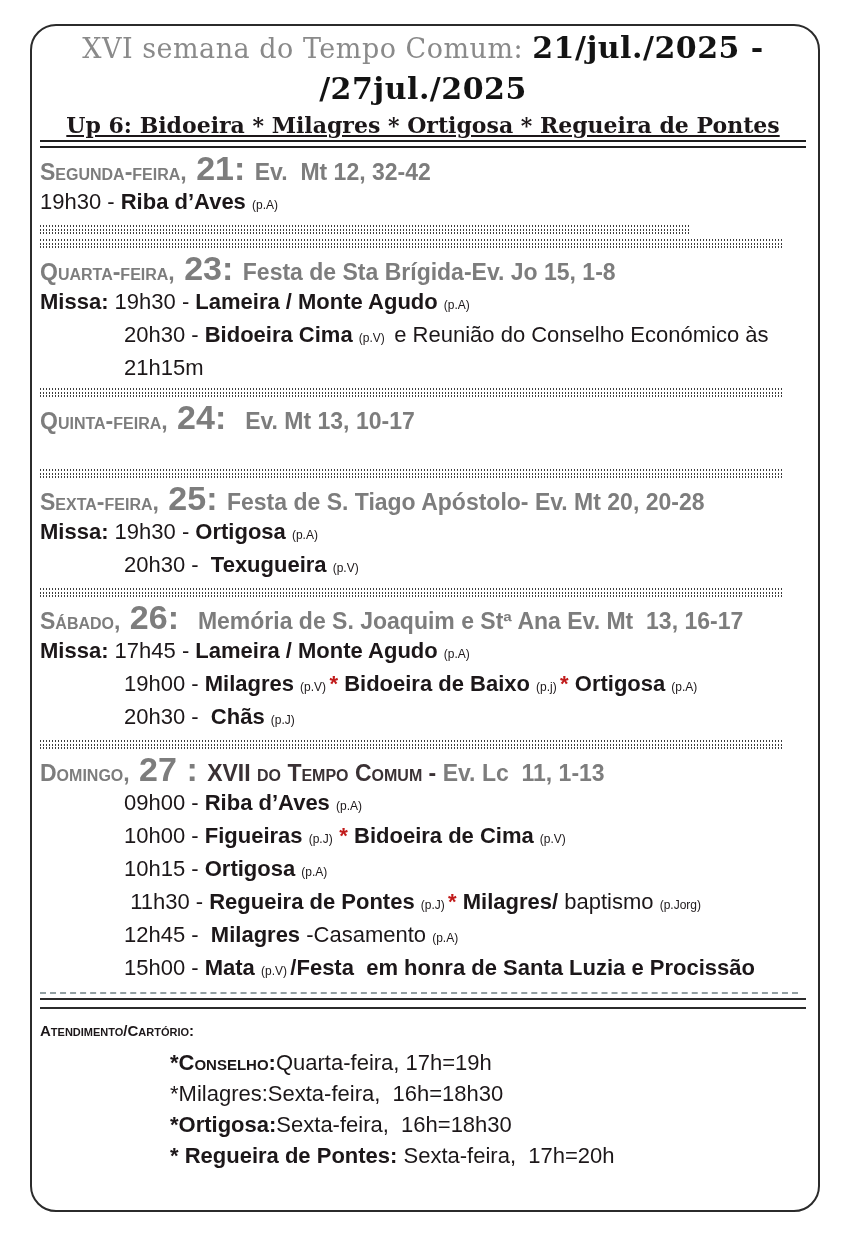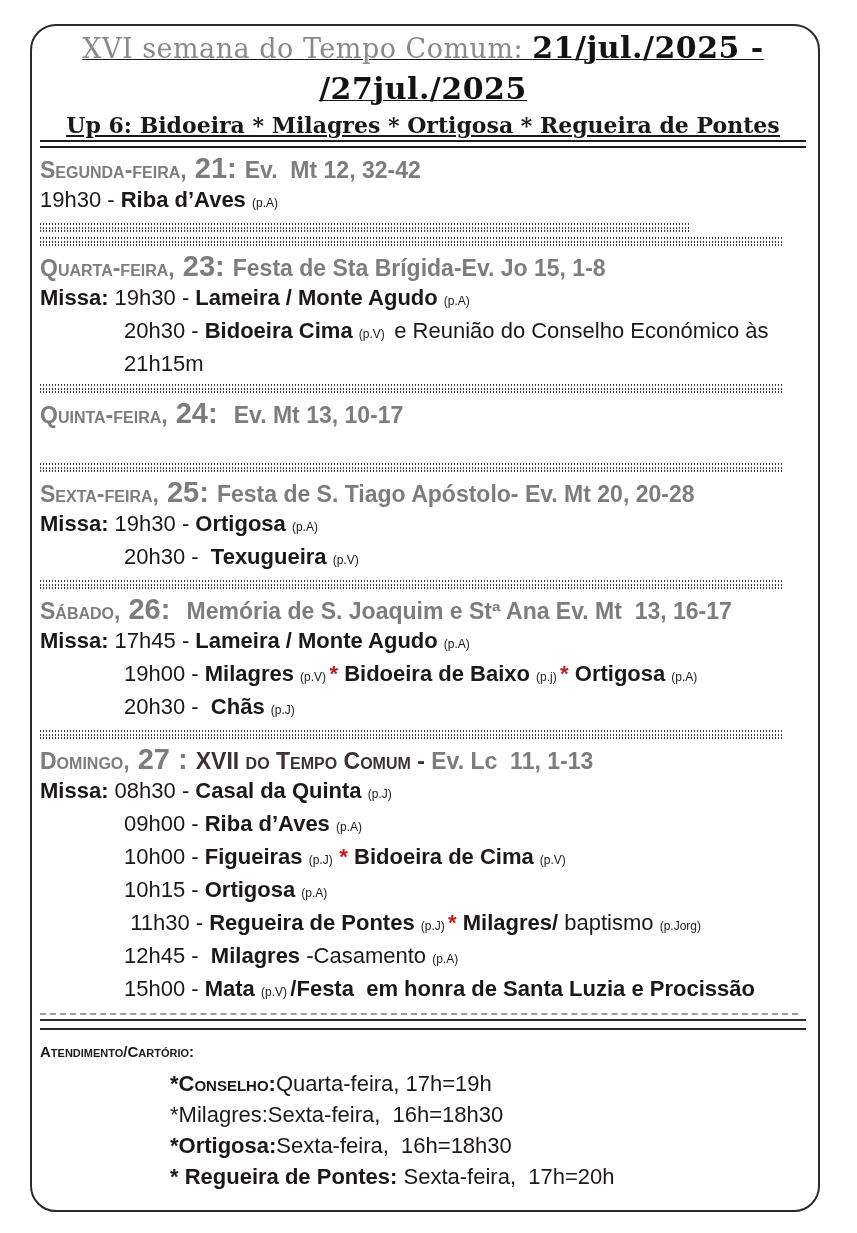--- a/index.html
+++ b/index.html
@@ -8,7 +8,7 @@
     box-sizing:border-box;border:2px solid #2b2b2b;border-radius:26px;
     background:#fff;padding:4px 12px 0 8px;overflow:hidden;}
   
-  .hdr{text-align:center;font-family:"DejaVu Serif",serif;text-decoration:underline;}
+  .hdr{text-align:center;font-family:"DejaVu Serif",serif;}
   .hdr-line1{line-height:36px;letter-spacing:.5px;}
   .hdr-gray{font-size:27px;color:#8a8a8a;}
   .hdr-dates{font-size:30px;font-weight:bold;color:#131313;}

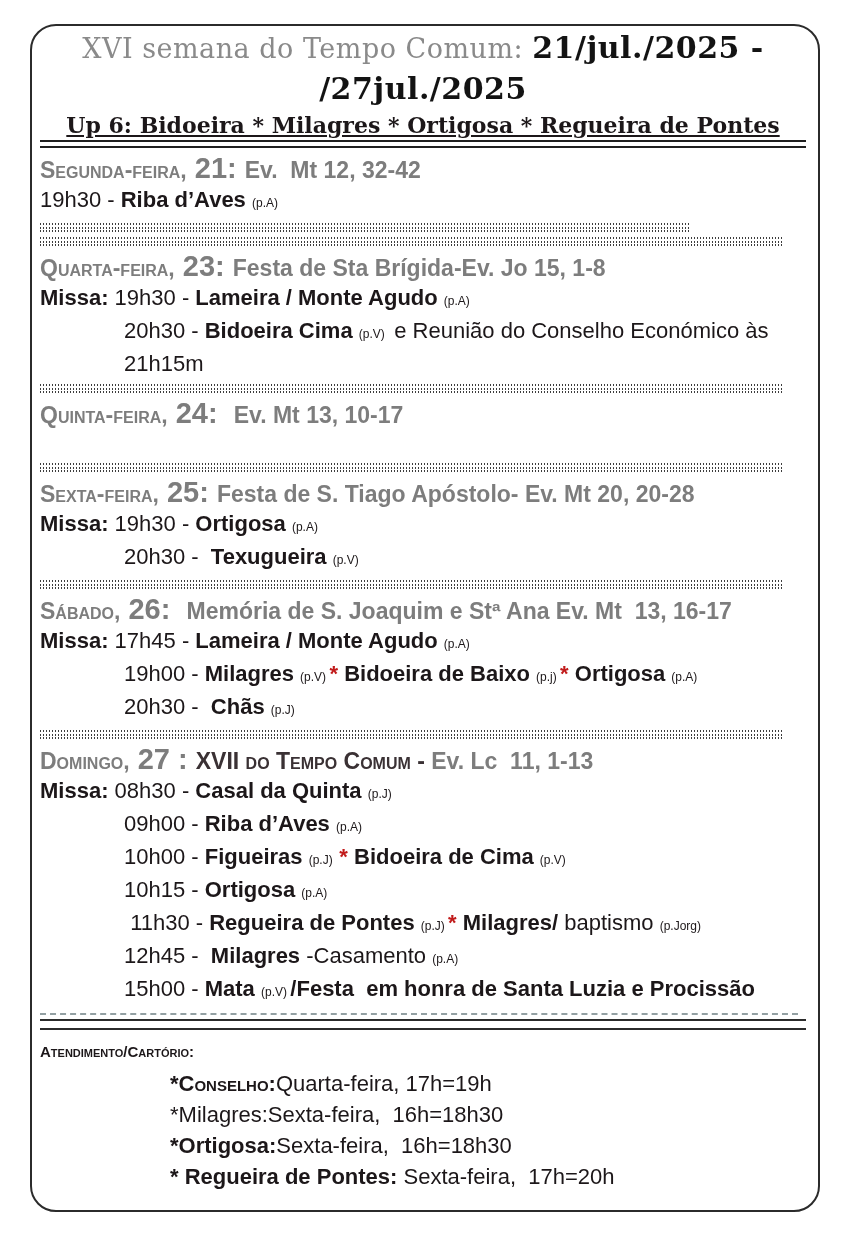--- a/index.html
+++ b/index.html
@@ -20,7 +20,7 @@
   .dayhdr{font-size:23px;font-weight:bold;color:var(--day-gray);
     line-height:30px;margin-top:5px;white-space:pre-wrap;}
   .dayhdr .sc{font-variant:small-caps;}
-  .dayhdr .num{font-size:29px;}
+  .dayhdr .num{font-size:34px;}
   .dayhdr .dark{color:var(--dark-title);font-variant:small-caps;}
   .line{font-size:22px;line-height:30px;white-space:pre-wrap;}
   .line .b{font-weight:bold;}

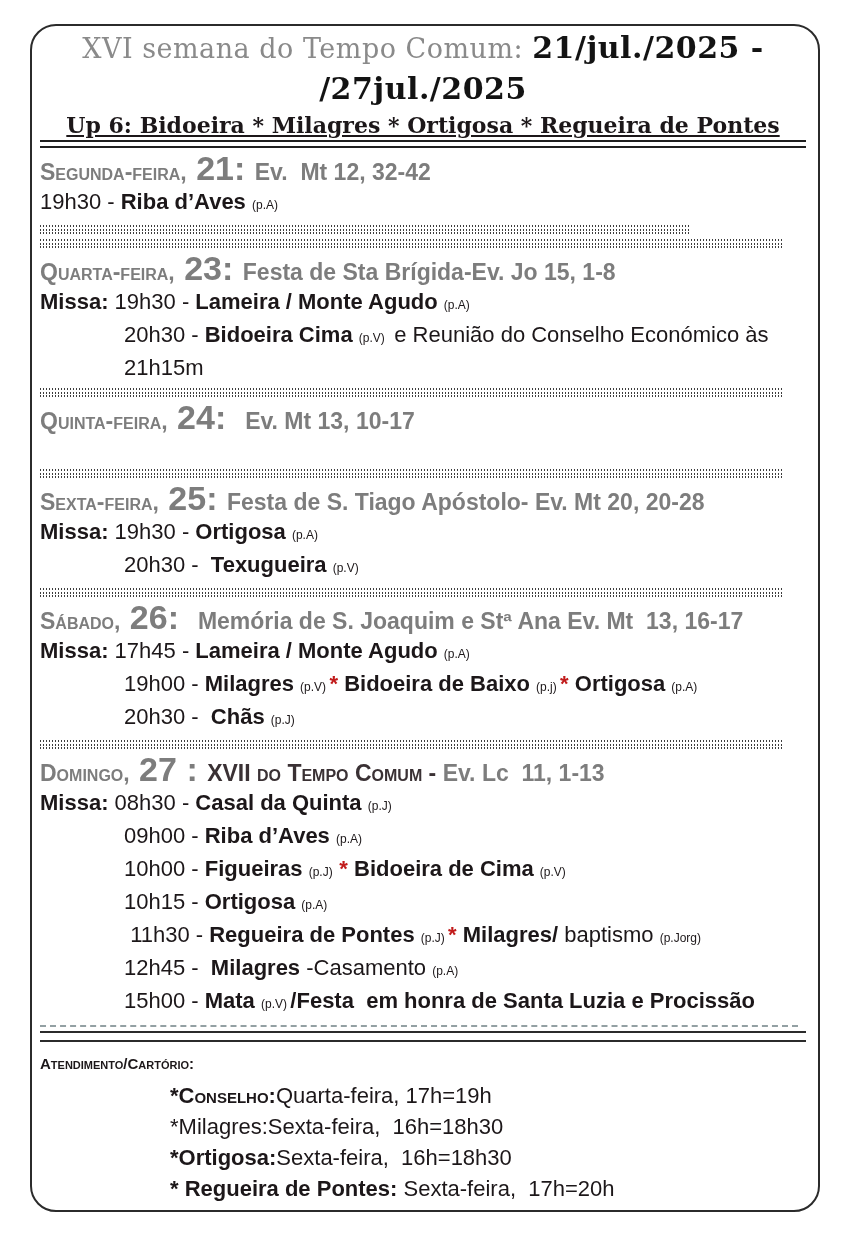--- a/index.html
+++ b/index.html
@@ -87,7 +87,6 @@
       <div class="div-dotted"></div>
       <div class="section">
         <div class="dayhdr"><span class="sc">Domingo,</span><span class="num"> 27 : </span><span class="dark">XVII do Tempo Comum - </span><span class="feast">Ev. Lc  11, 1-13</span></div>
-        <div class="line"><span class="b">Missa: </span><span>08h30 - </span><span class="b">Casal da Quinta </span><span class="sm">(p.J)</span></div>
         <div class="line ind"><span>09h00 - </span><span class="b">Riba d’Aves </span><span class="sm">(p.A)</span></div>
         <div class="line ind"><span>10h00 - </span><span class="b">Figueiras </span><span class="sm">(p.J)  </span><span class="red">* </span><span class="b">Bidoeira de Cima </span><span class="sm">(p.V)</span></div>
         <div class="line ind"><span>10h15 - </span><span class="b">Ortigosa </span><span class="sm">(p.A)</span></div>

